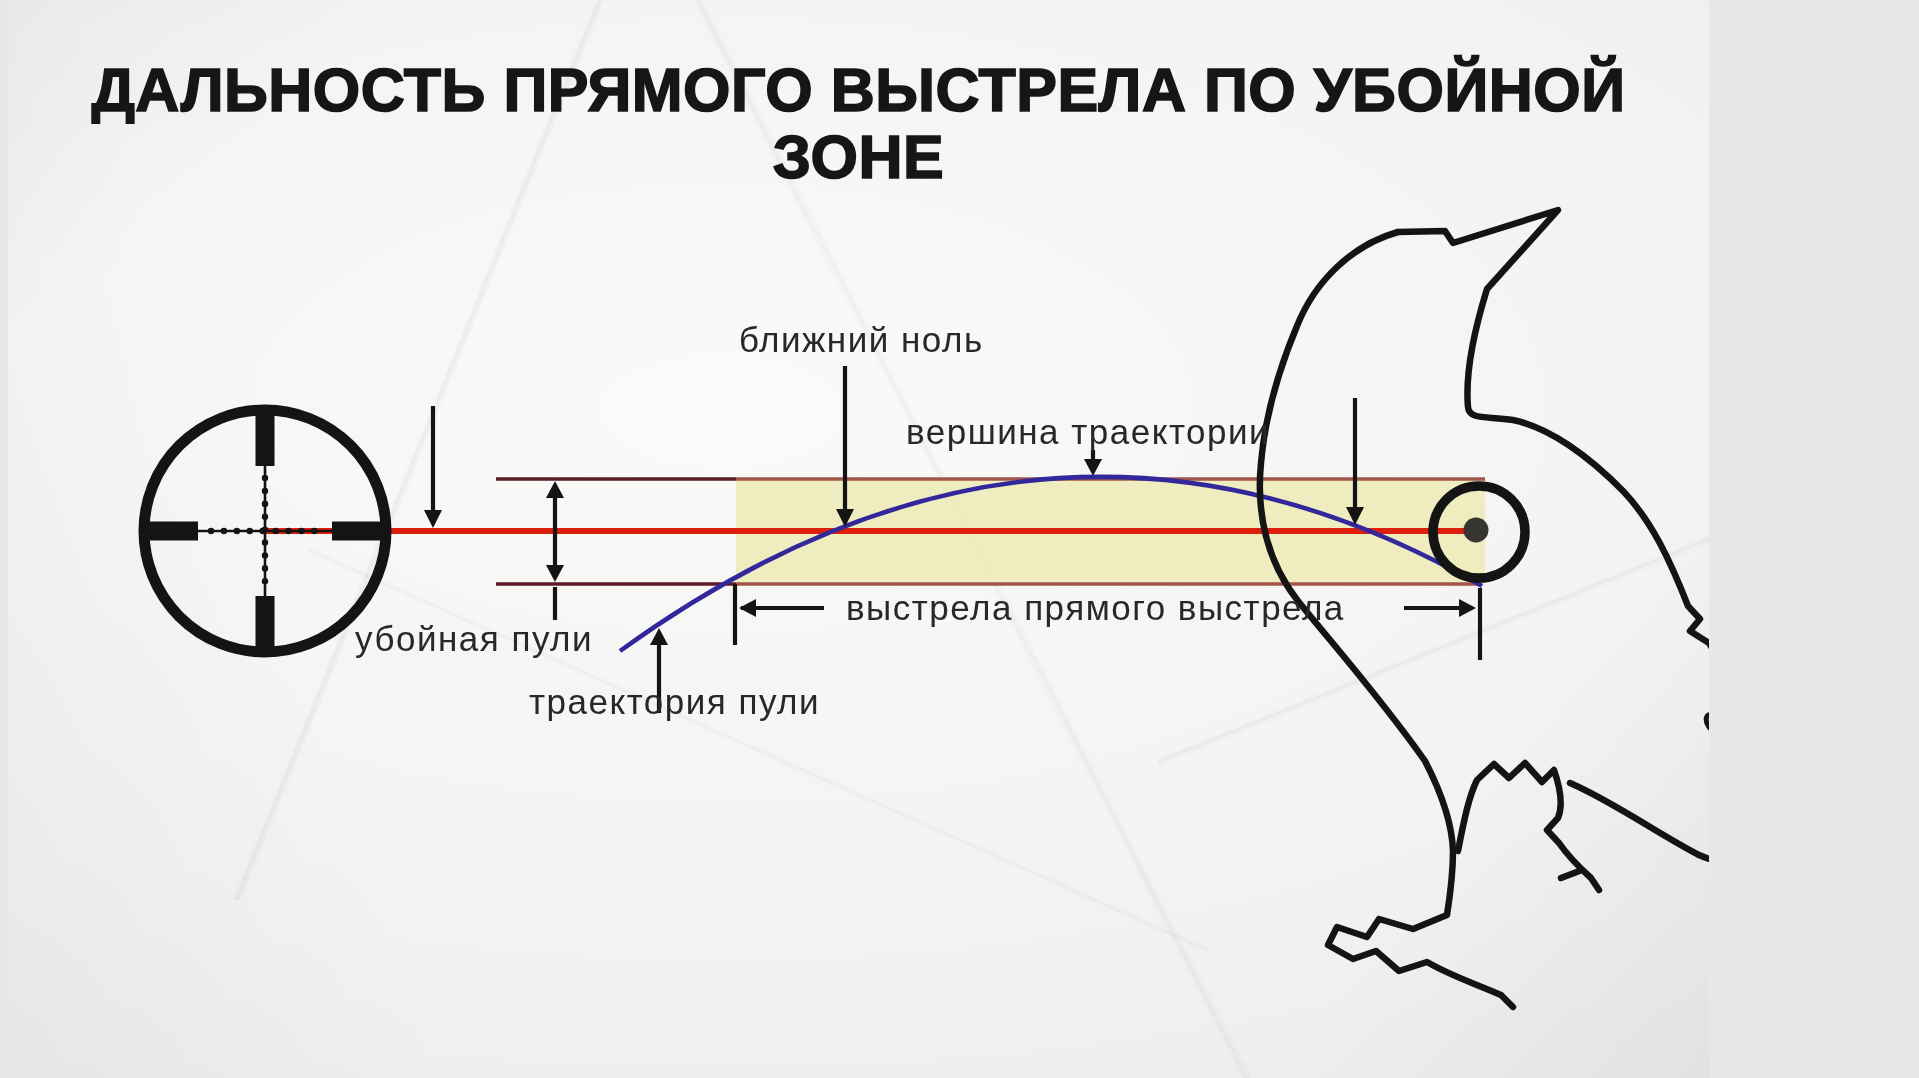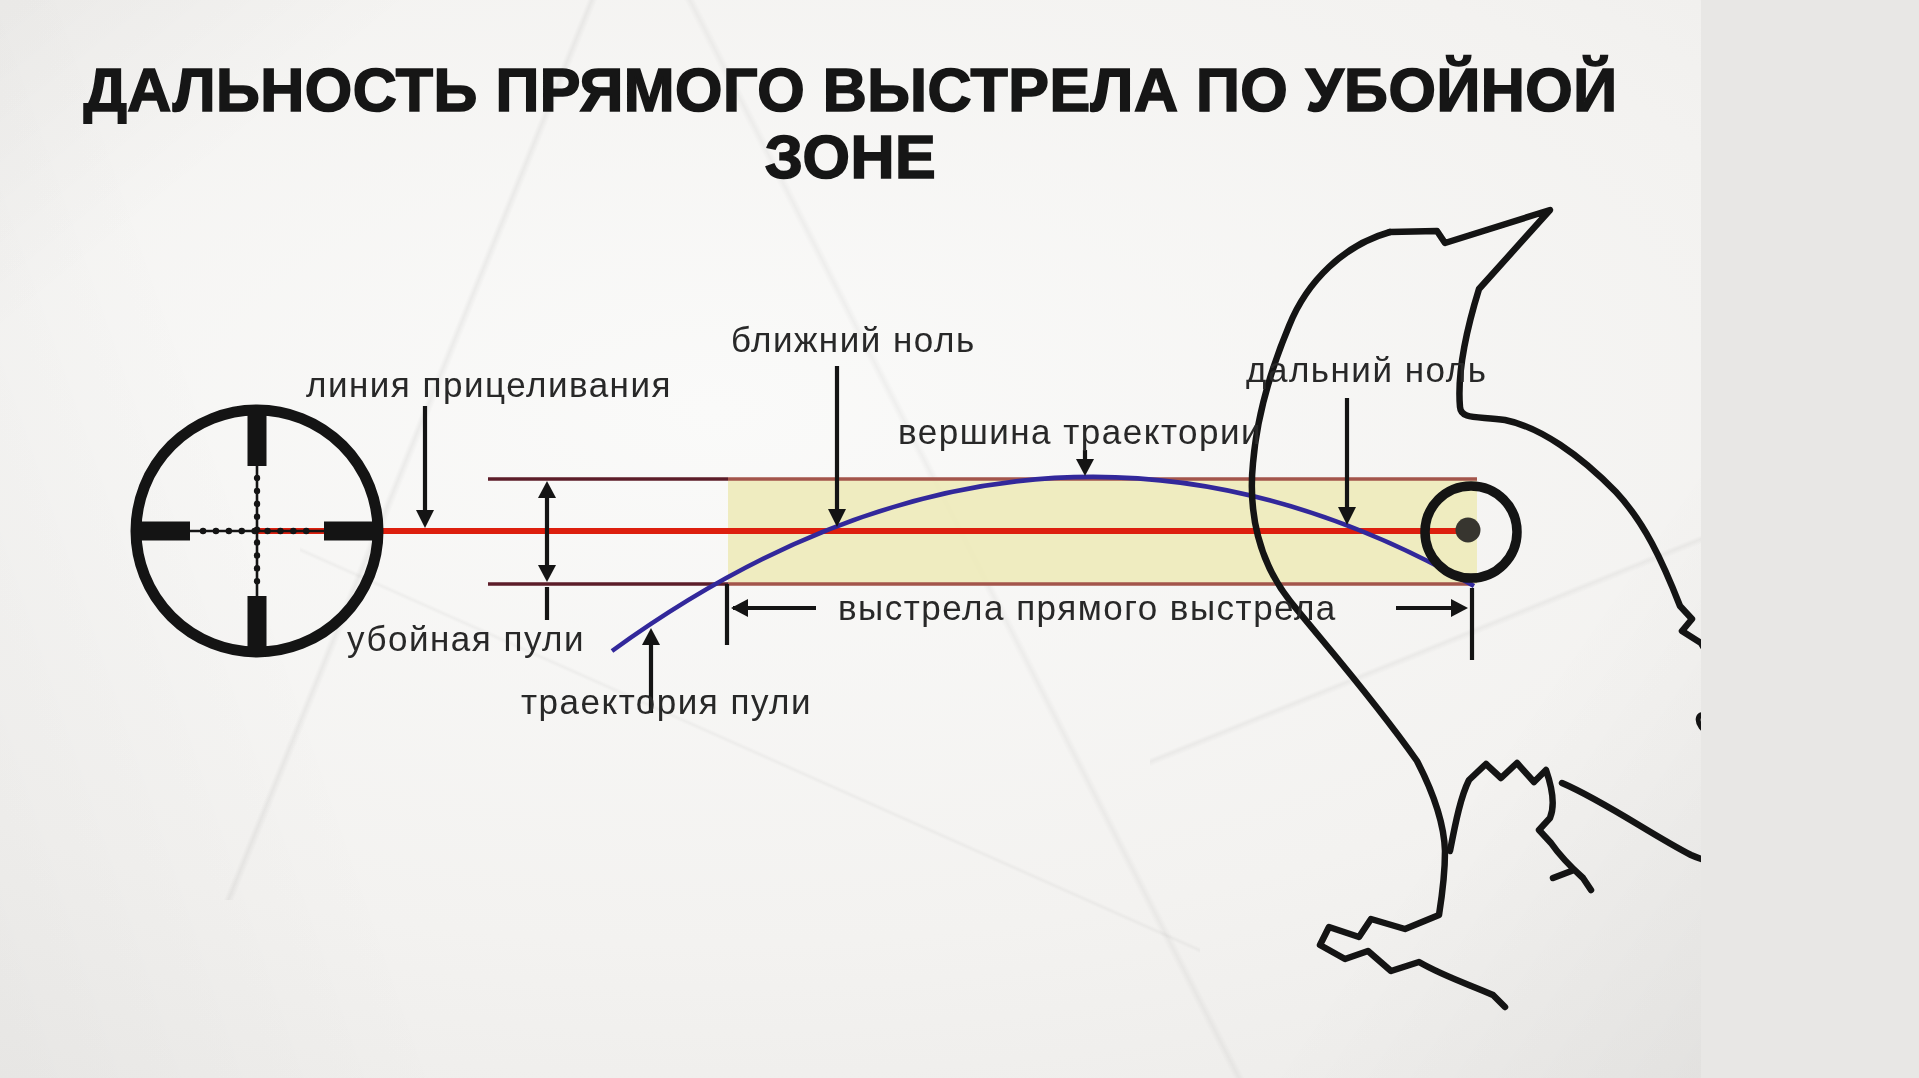--- a/index.html
+++ b/index.html
@@ -15,6 +15,7 @@
       linear-gradient(305deg, rgba(0,0,0,.045) 0%, rgba(0,0,0,0) 18%),
       linear-gradient(71deg,  rgba(0,0,0,.03) 0%, rgba(0,0,0,0) 22%),
       radial-gradient(120% 90% at 42% 38%, #fafaf9 0%, #f3f2f0 55%, #e9e8e6 100%);
+    margin-left: 8px;
   }
   .title{
     position:absolute;left:0;right:0;top:57px;text-align:center;

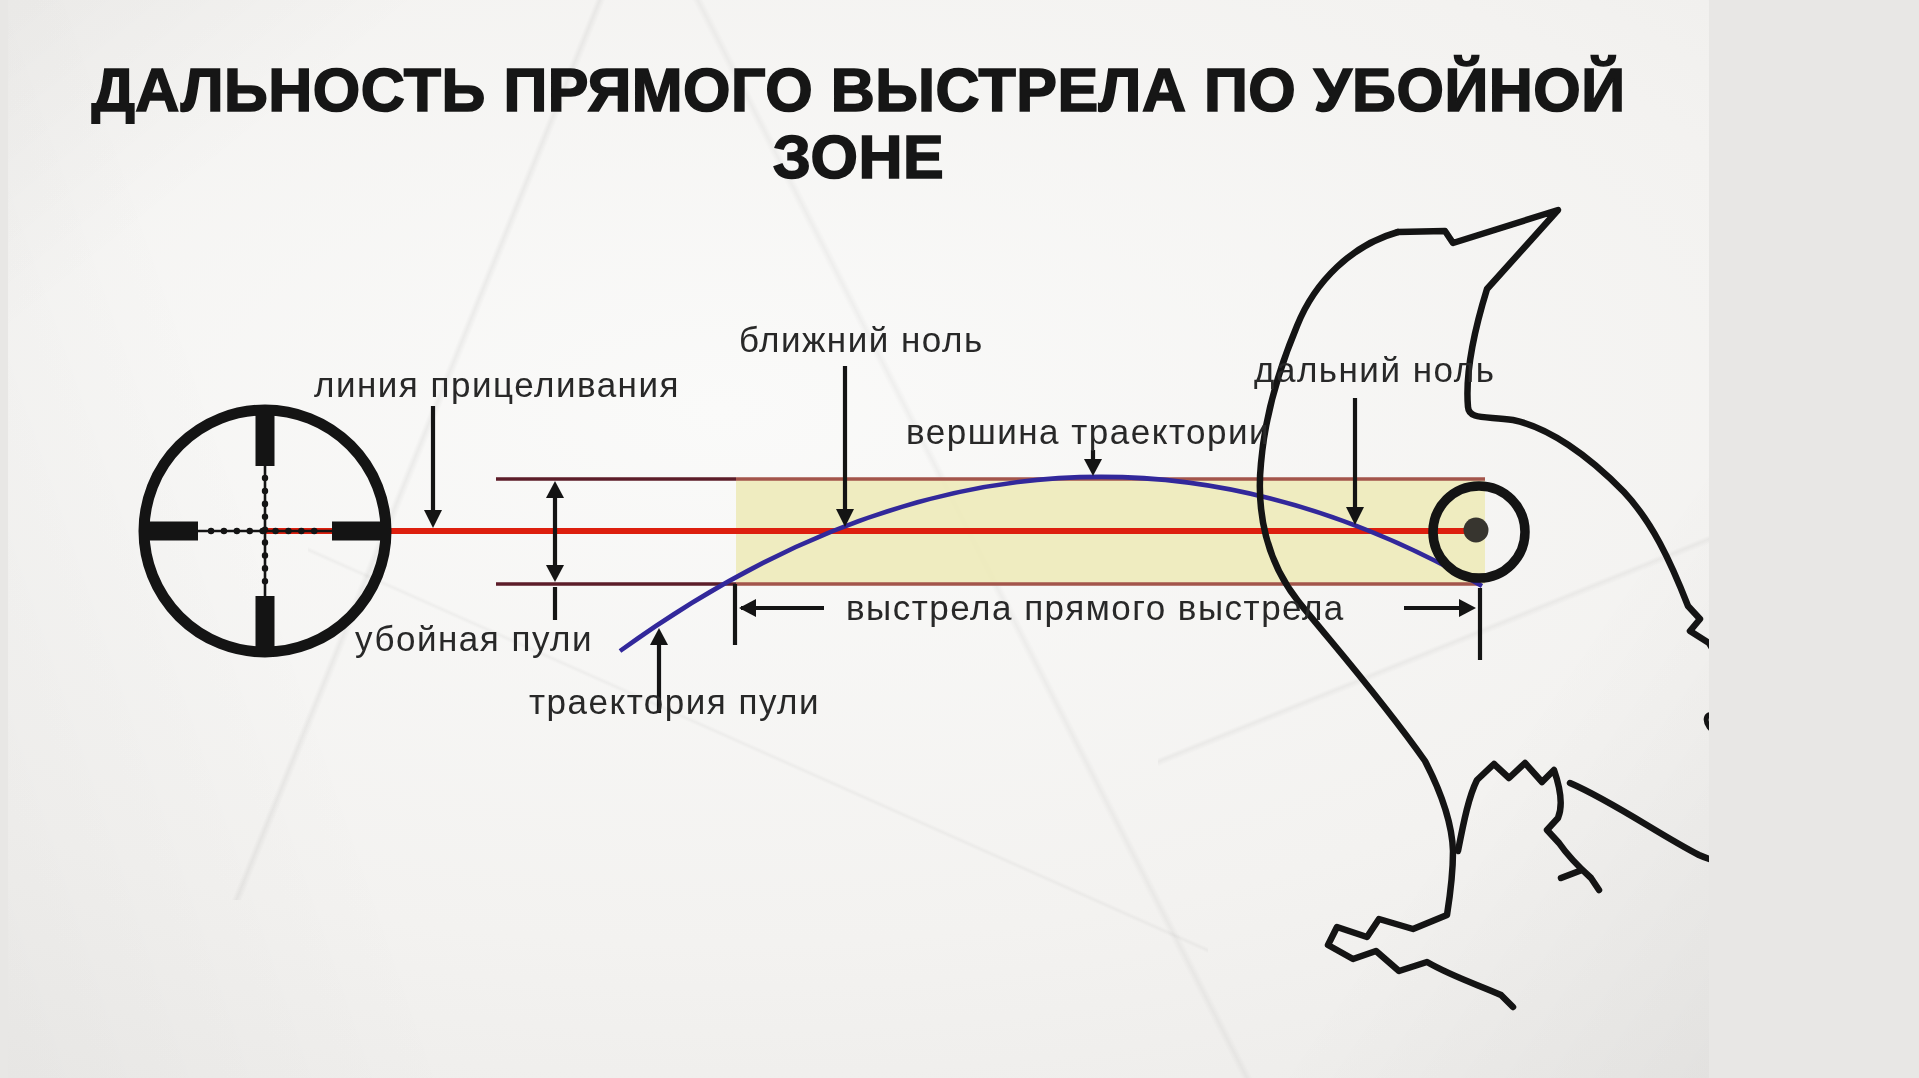--- a/index.html
+++ b/index.html
@@ -129,7 +129,6 @@
 
   <div class="title" style="color: rgb(22, 22, 22);">ДАЛЬНОСТЬ ПРЯМОГО ВЫСТРЕЛА ПО УБОЙНОЙ ЗОНЕ</div>
 
-  <div class="lbl" style="left: 306px; top: 367px; color: rgb(40, 40, 40);">линия прицеливания</div>
   <div class="lbl" style="left: 731px; top: 322px; color: rgb(40, 40, 40); text-align: center;">ближний ноль</div>
   <div class="lbl" style="left: 898px; top: 414px; color: rgb(40, 40, 40);">вершина траектории</div>
   <div class="lbl" style="left: 1246px; top: 352px; color: rgb(40, 40, 40);">дальний ноль</div>

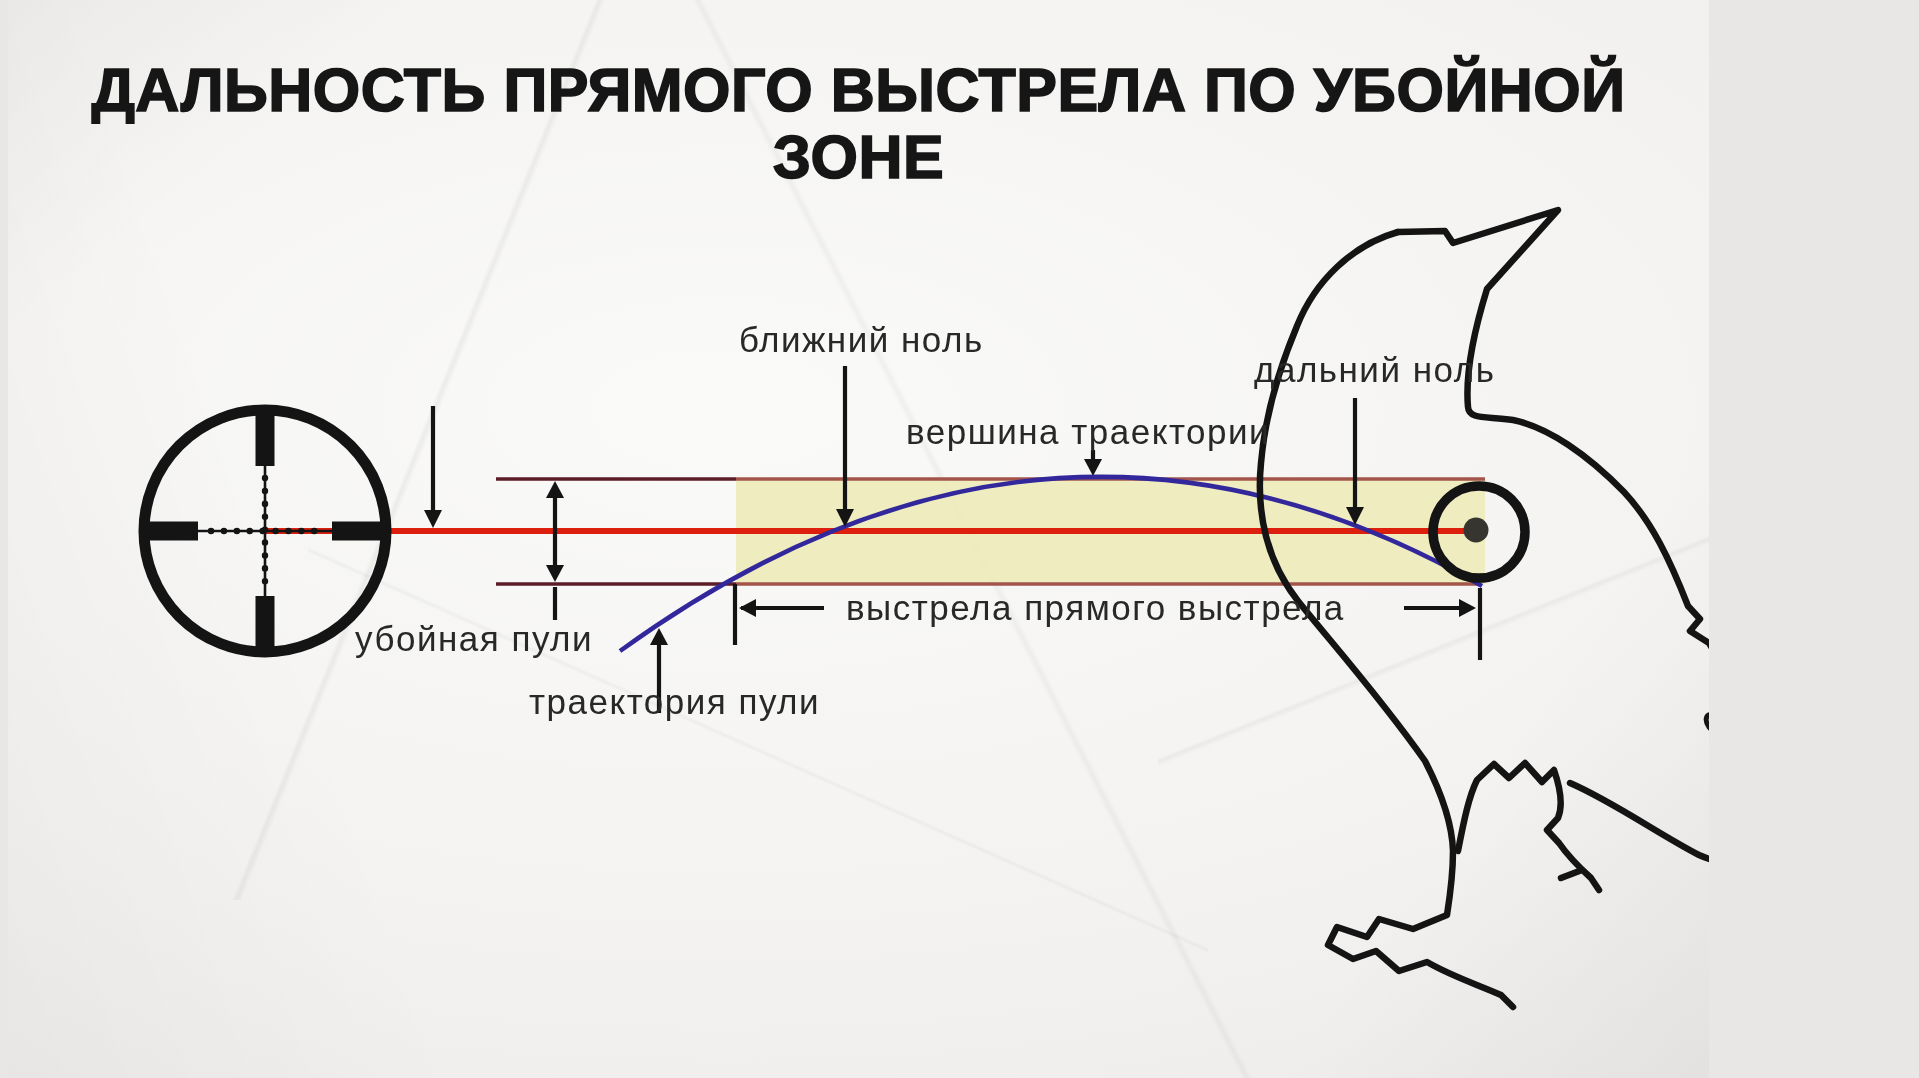--- a/index.html
+++ b/index.html
@@ -131,7 +131,6 @@
 
   <div class="lbl" style="left: 731px; top: 322px; color: rgb(40, 40, 40); text-align: center;">ближний ноль</div>
   <div class="lbl" style="left: 898px; top: 414px; color: rgb(40, 40, 40);">вершина траектории</div>
-  <div class="lbl" style="left: 1246px; top: 352px; color: rgb(40, 40, 40);">дальний ноль</div>
   <div class="lbl" style="left: 347px; top: 621px; color: rgb(40, 40, 40);">убойная пули</div>
   <div class="lbl" style="left: 521px; top: 684px; color: rgb(40, 40, 40);">траектория пули</div>
   <div class="lbl" style="left: 838px; top: 590px; color: rgb(40, 40, 40);">выстрела прямого выстрела</div>

